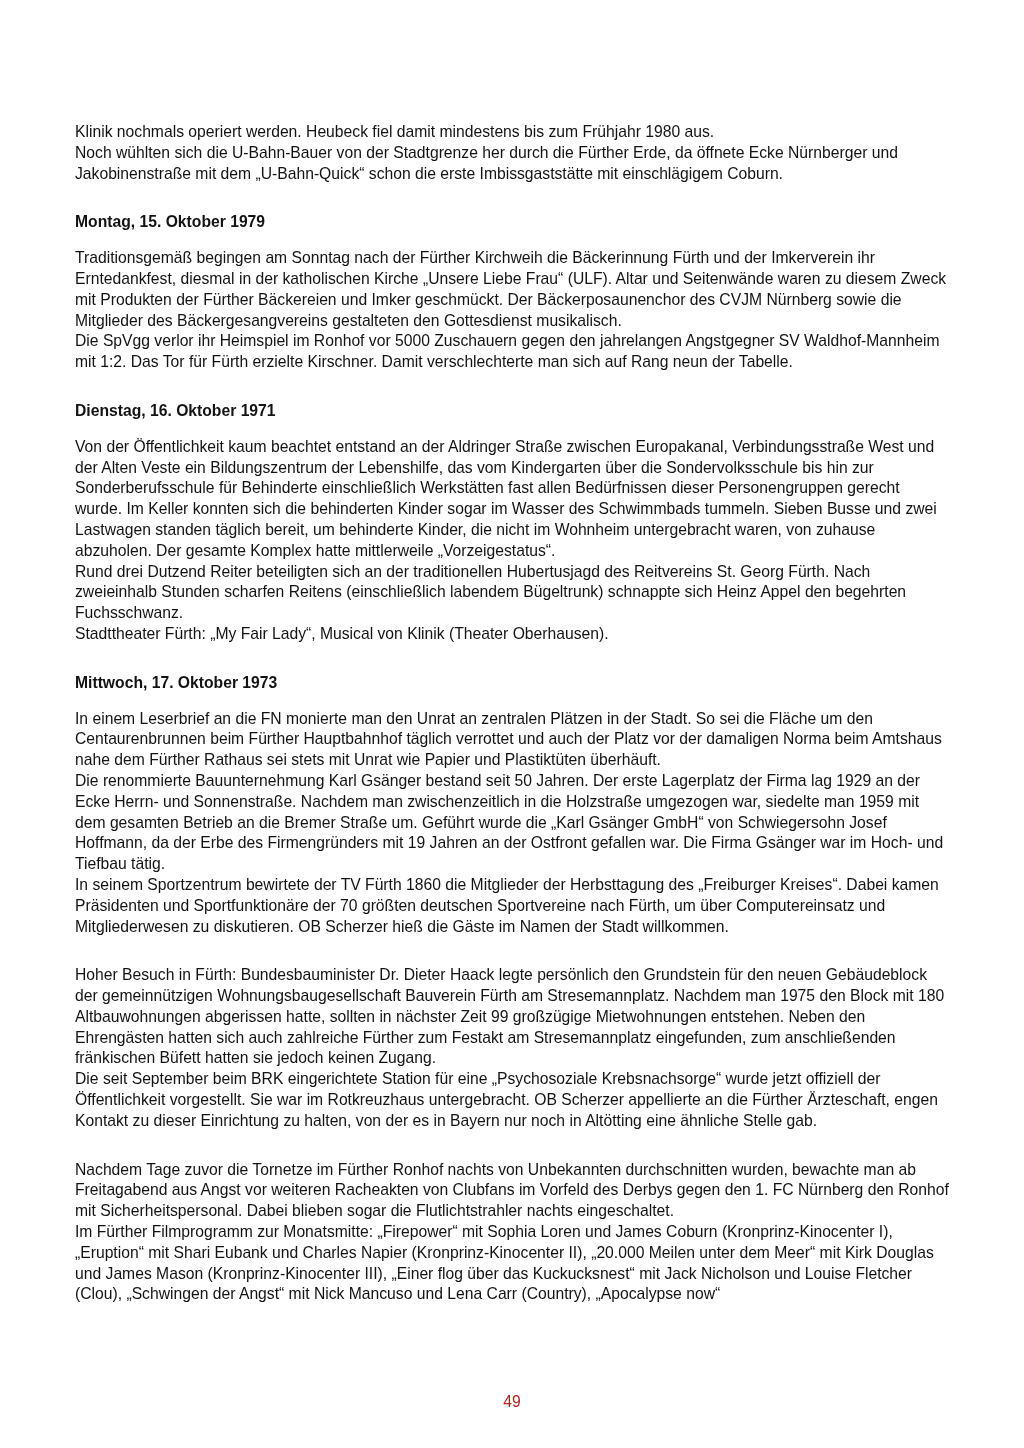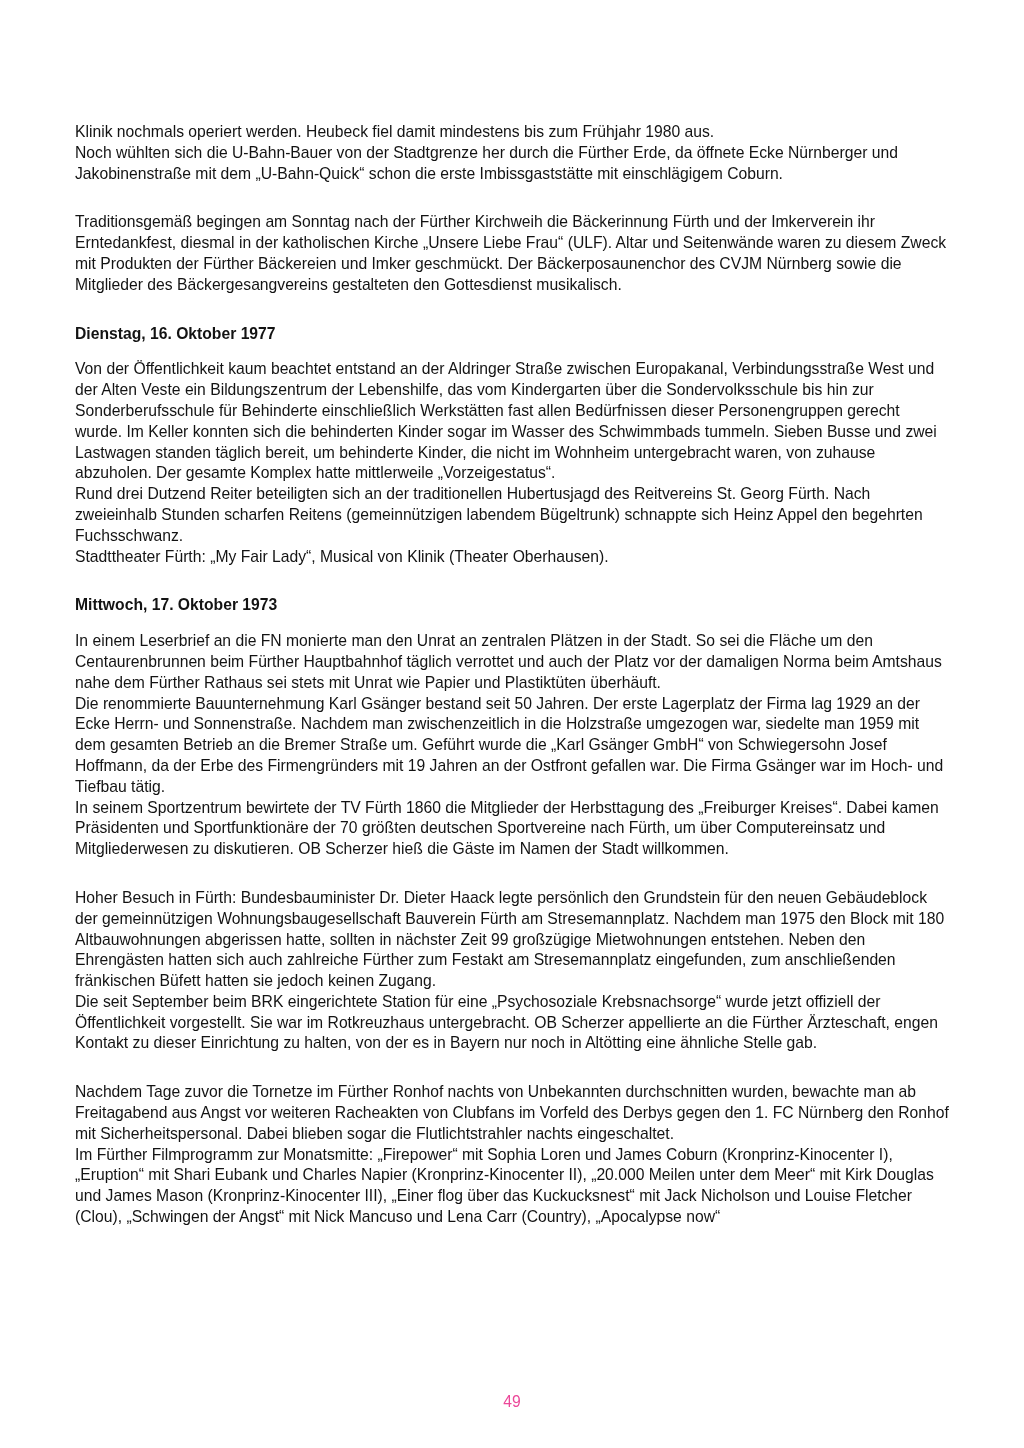--- a/index.html
+++ b/index.html
@@ -54,6 +54,7 @@
   </section>
 
   <section>
+    <h2 class="day-heading">Montag, 15. Oktober 1979</h2>
     <p>Traditionsgemäß begingen am Sonntag nach der Fürther Kirchweih die Bäckerinnung Fürth und der Imkerverein ihr Erntedankfest, diesmal in der katholischen Kirche „Unsere Liebe Frau“ (ULF). Altar und Seitenwände waren zu diesem Zweck mit Produkten der Fürther Bäckereien und Imker geschmückt. Der Bäckerposaunenchor des CVJM Nürnberg sowie die Mitglieder des Bäckergesangvereins gestalteten den Gottesdienst musikalisch.</p>
   </section>
 

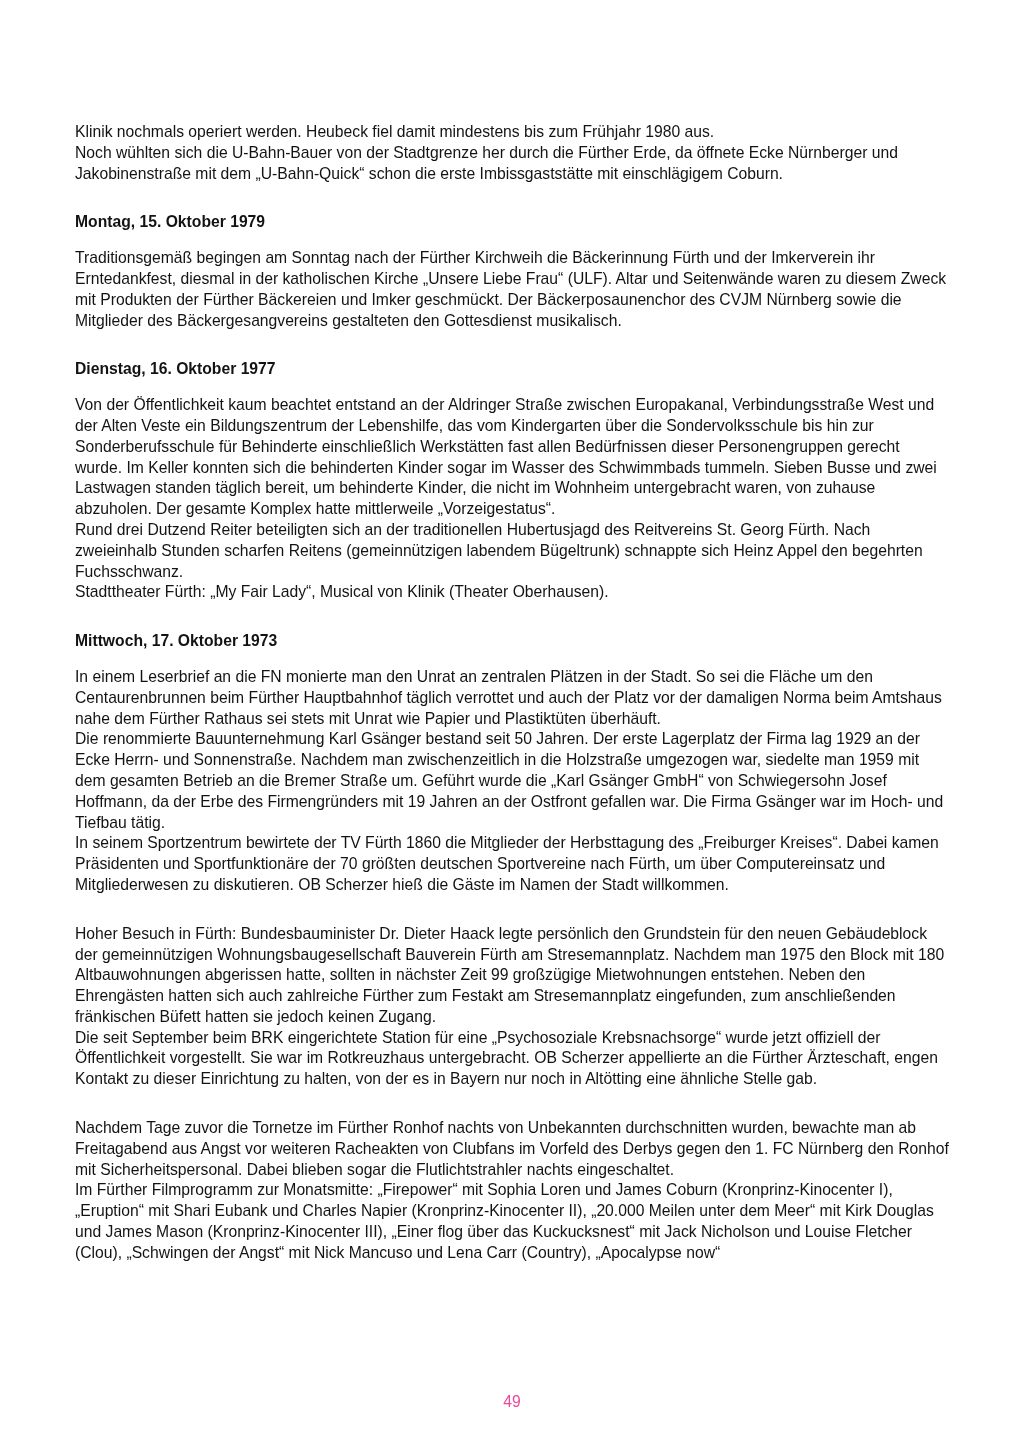--- a/index.html
+++ b/index.html
@@ -56,6 +56,7 @@
   <section>
     <h2 class="day-heading">Montag, 15. Oktober 1979</h2>
     <p>Traditionsgemäß begingen am Sonntag nach der Fürther Kirchweih die Bäckerinnung Fürth und der Imkerverein ihr Erntedankfest, diesmal in der katholischen Kirche „Unsere Liebe Frau“ (ULF). Altar und Seitenwände waren zu diesem Zweck mit Produkten der Fürther Bäckereien und Imker geschmückt. Der Bäckerposaunenchor des CVJM Nürnberg sowie die Mitglieder des Bäckergesangvereins gestalteten den Gottesdienst musikalisch.</p>
+    <p>Die SpVgg verlor ihr Heimspiel im Ronhof vor 5000 Zuschauern gegen den jahrelangen Angstgegner SV Waldhof-Mannheim mit 1:2. Das Tor für Fürth erzielte Kirschner. Damit verschlechterte man sich auf Rang neun der Tabelle.</p>
   </section>
 
   <section>

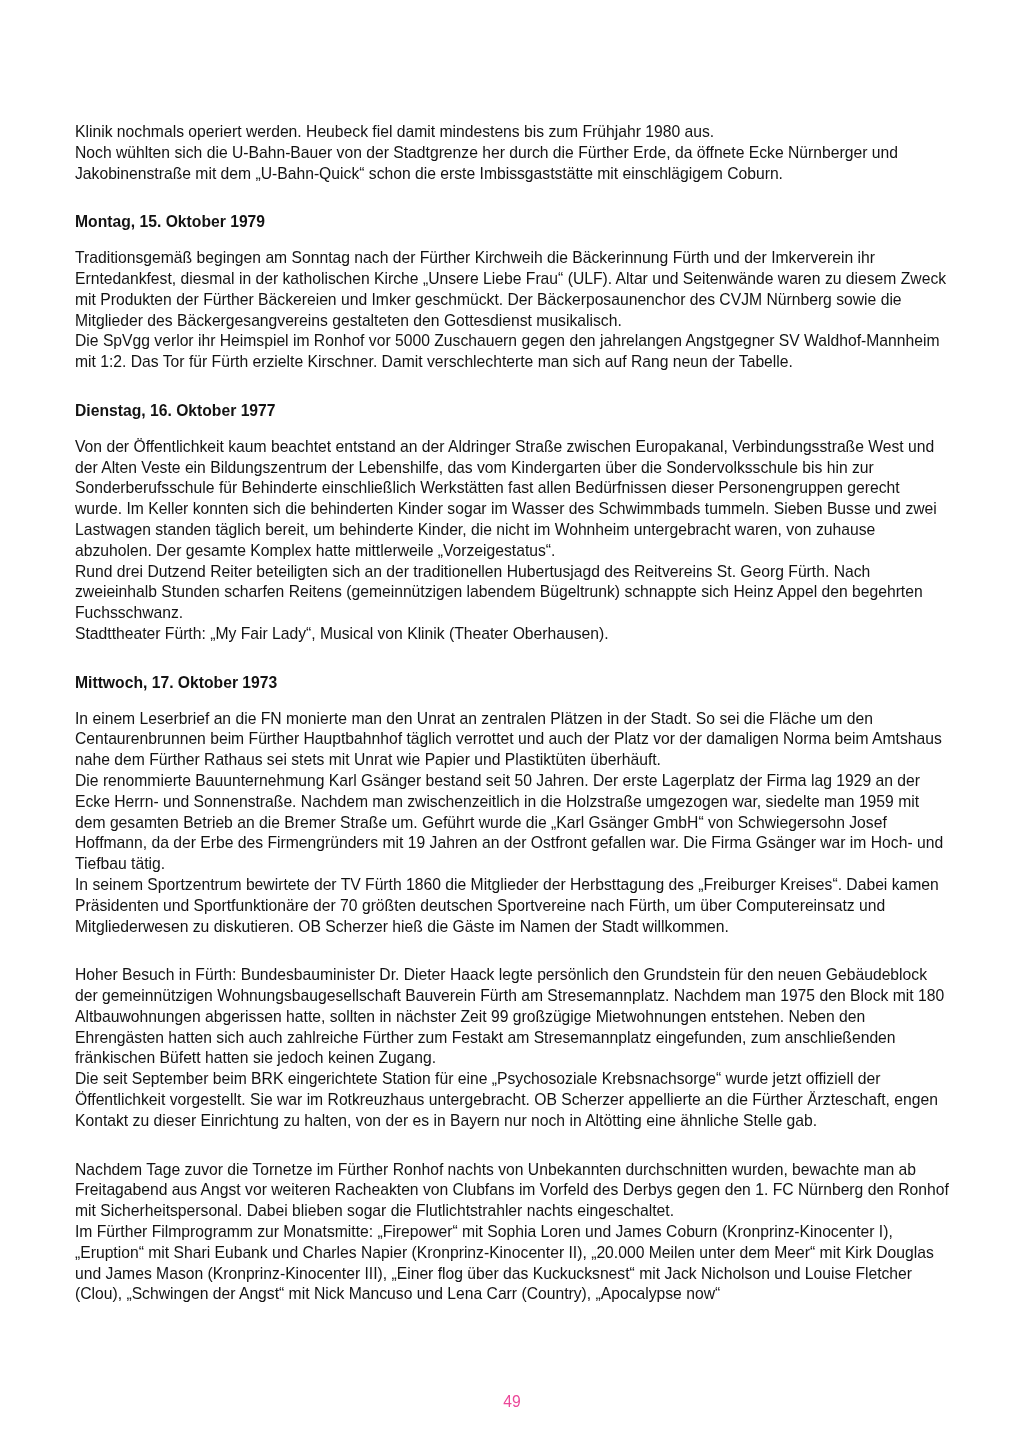--- a/index.html
+++ b/index.html
@@ -60,7 +60,7 @@
   </section>
 
   <section>
-    <h2 class="day-heading">Dienstag, 16. Oktober 1977</h2>
+    <h2 class="day-heading">Dienstag, 16. Oktober 1971</h2>
     <p>Von der Öffentlichkeit kaum beachtet entstand an der Aldringer Straße zwischen Europakanal, Verbindungsstraße West und der Alten Veste ein Bildungszentrum der Lebenshilfe, das vom Kindergarten über die Sondervolksschule bis hin zur Sonderberufsschule für Behinderte einschließlich Werkstätten fast allen Bedürfnissen dieser Personengruppen gerecht wurde. Im Keller konnten sich die behinderten Kinder sogar im Wasser des Schwimmbads tummeln. Sieben Busse und zwei Lastwagen standen täglich bereit, um behinderte Kinder, die nicht im Wohnheim untergebracht waren, von zuhause abzuholen. Der gesamte Komplex hatte mittlerweile „Vorzeigestatus“.</p>
     <p>Rund drei Dutzend Reiter beteiligten sich an der traditionellen Hubertusjagd des Reitvereins St. Georg Fürth. Nach zweieinhalb Stunden scharfen Reitens (gemeinnützigen labendem Bügeltrunk) schnappte sich Heinz Appel den begehrten Fuchsschwanz.</p>
     <p>Stadttheater Fürth: „My Fair Lady“, Musical von Klinik (Theater Oberhausen).</p>

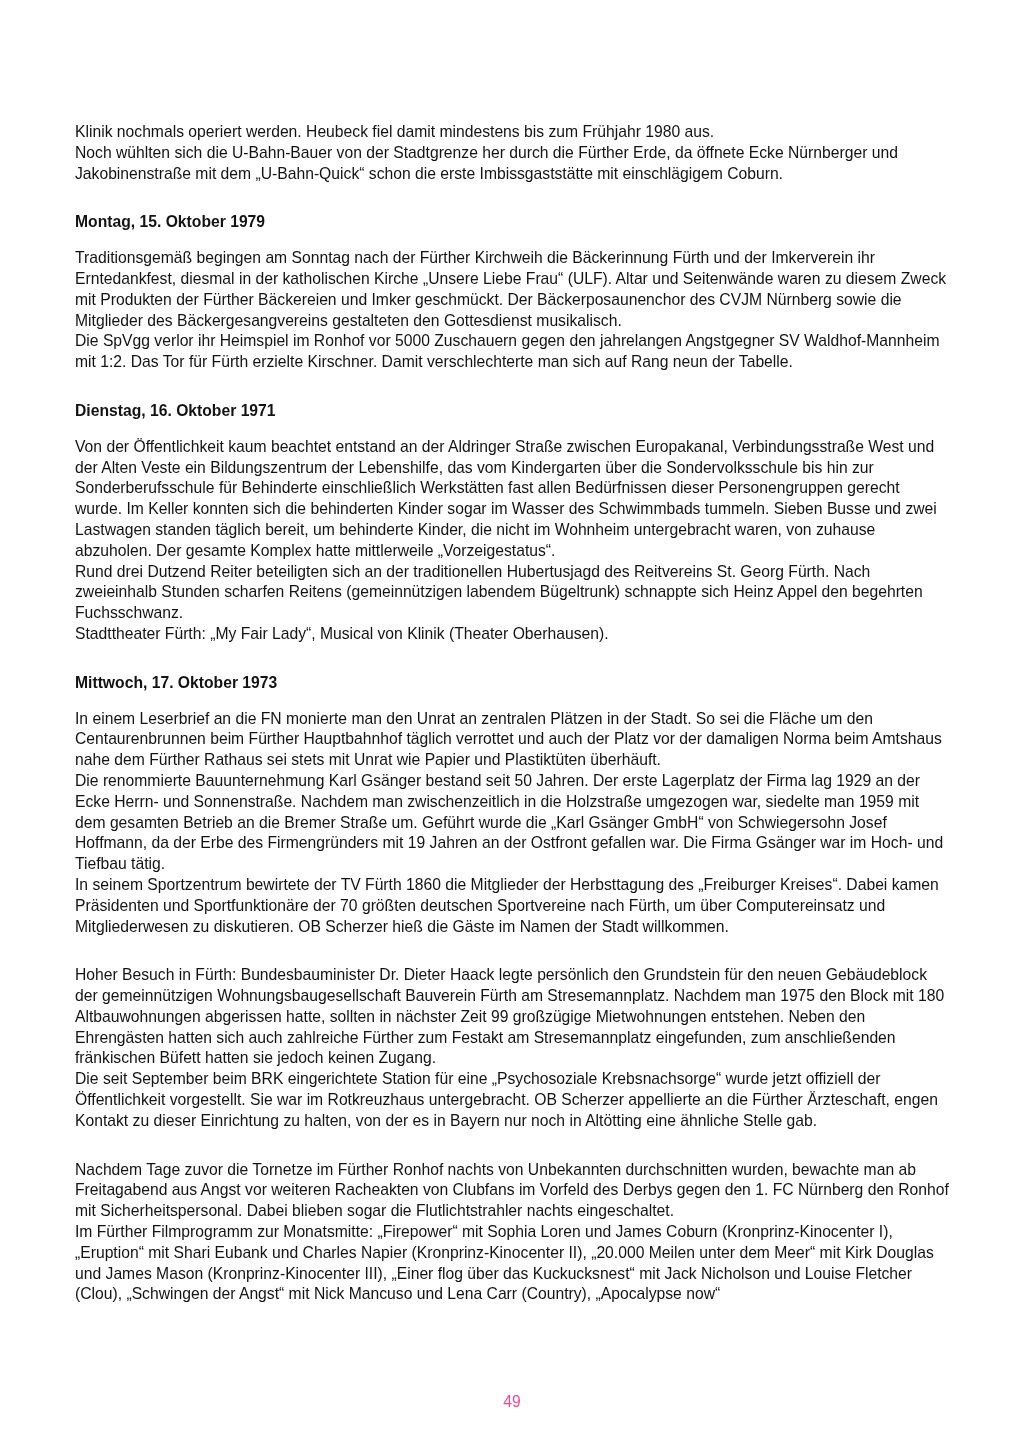--- a/index.html
+++ b/index.html
@@ -62,7 +62,7 @@
   <section>
     <h2 class="day-heading">Dienstag, 16. Oktober 1971</h2>
     <p>Von der Öffentlichkeit kaum beachtet entstand an der Aldringer Straße zwischen Europakanal, Verbindungsstraße West und der Alten Veste ein Bildungszentrum der Lebenshilfe, das vom Kindergarten über die Sondervolksschule bis hin zur Sonderberufsschule für Behinderte einschließlich Werkstätten fast allen Bedürfnissen dieser Personengruppen gerecht wurde. Im Keller konnten sich die behinderten Kinder sogar im Wasser des Schwimmbads tummeln. Sieben Busse und zwei Lastwagen standen täglich bereit, um behinderte Kinder, die nicht im Wohnheim untergebracht waren, von zuhause abzuholen. Der gesamte Komplex hatte mittlerweile „Vorzeigestatus“.</p>
-    <p>Rund drei Dutzend Reiter beteiligten sich an der traditionellen Hubertusjagd des Reitvereins St. Georg Fürth. Nach zweieinhalb Stunden scharfen Reitens (gemeinnützigen labendem Bügeltrunk) schnappte sich Heinz Appel den begehrten Fuchsschwanz.</p>
+    <p>Rund drei Dutzend Reiter beteiligten sich an der traditionellen Hubertusjagd des Reitvereins St. Georg Fürth. Nach zweieinhalb Stunden scharfen Reitens (einschließlich labendem Bügeltrunk) schnappte sich Heinz Appel den begehrten Fuchsschwanz.</p>
     <p>Stadttheater Fürth: „My Fair Lady“, Musical von Klinik (Theater Oberhausen).</p>
   </section>
 

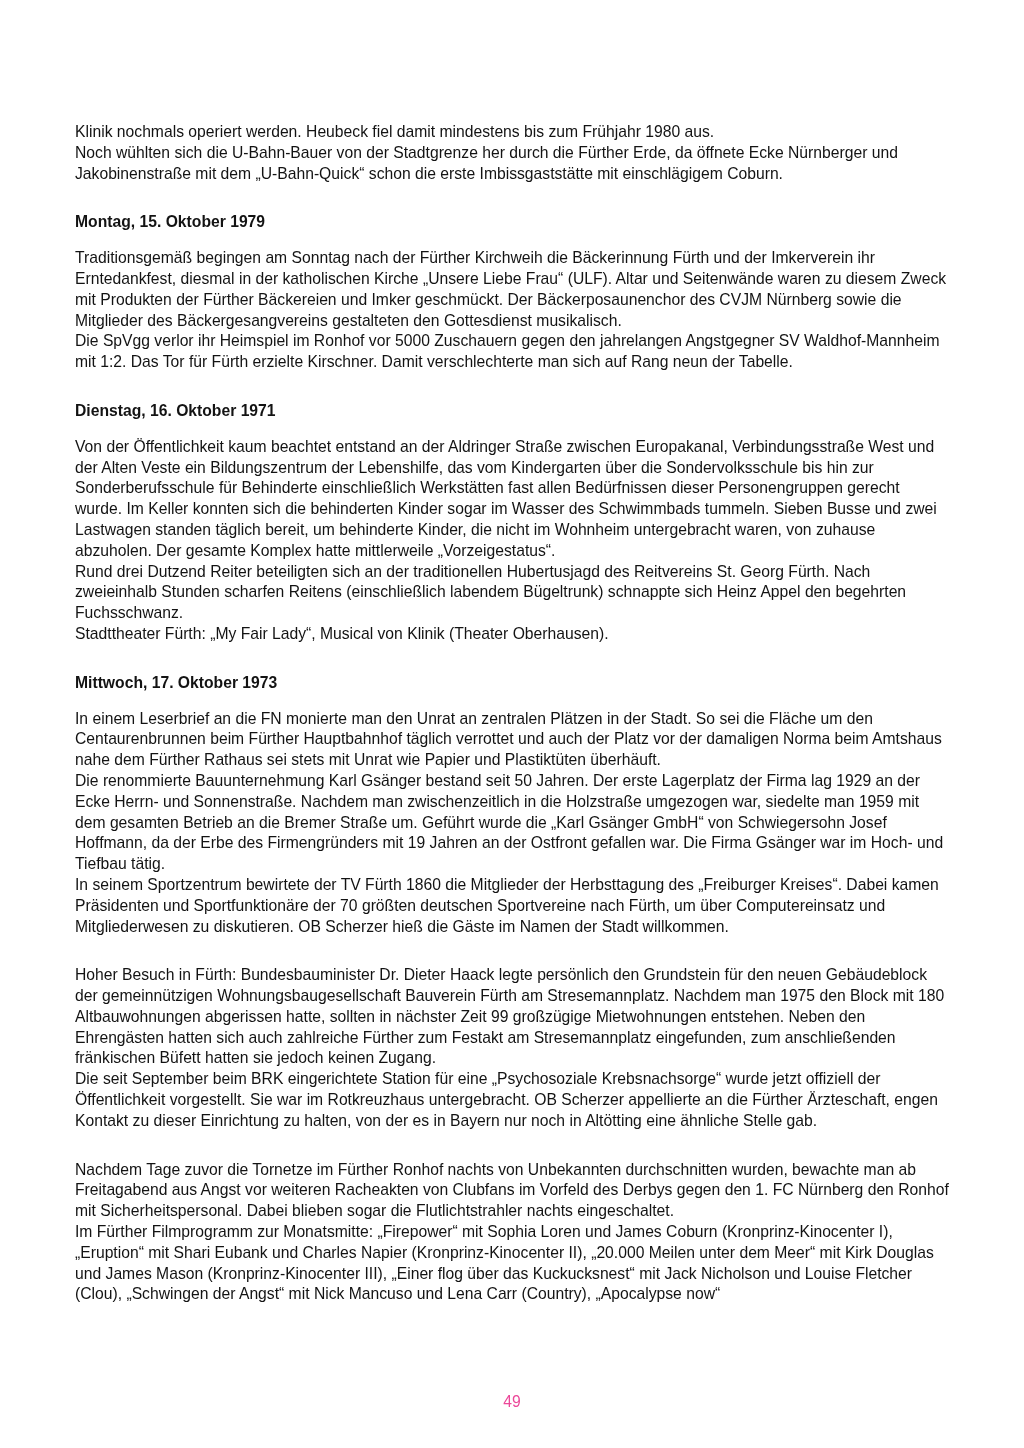--- a/index.html
+++ b/index.html
@@ -40,7 +40,7 @@
     width: 1024px;
     text-align: center;
     font-size: 15.7px;
-    color: #ec4899;
+    color: #b91c1c;
   }
 </style>
 </head>

